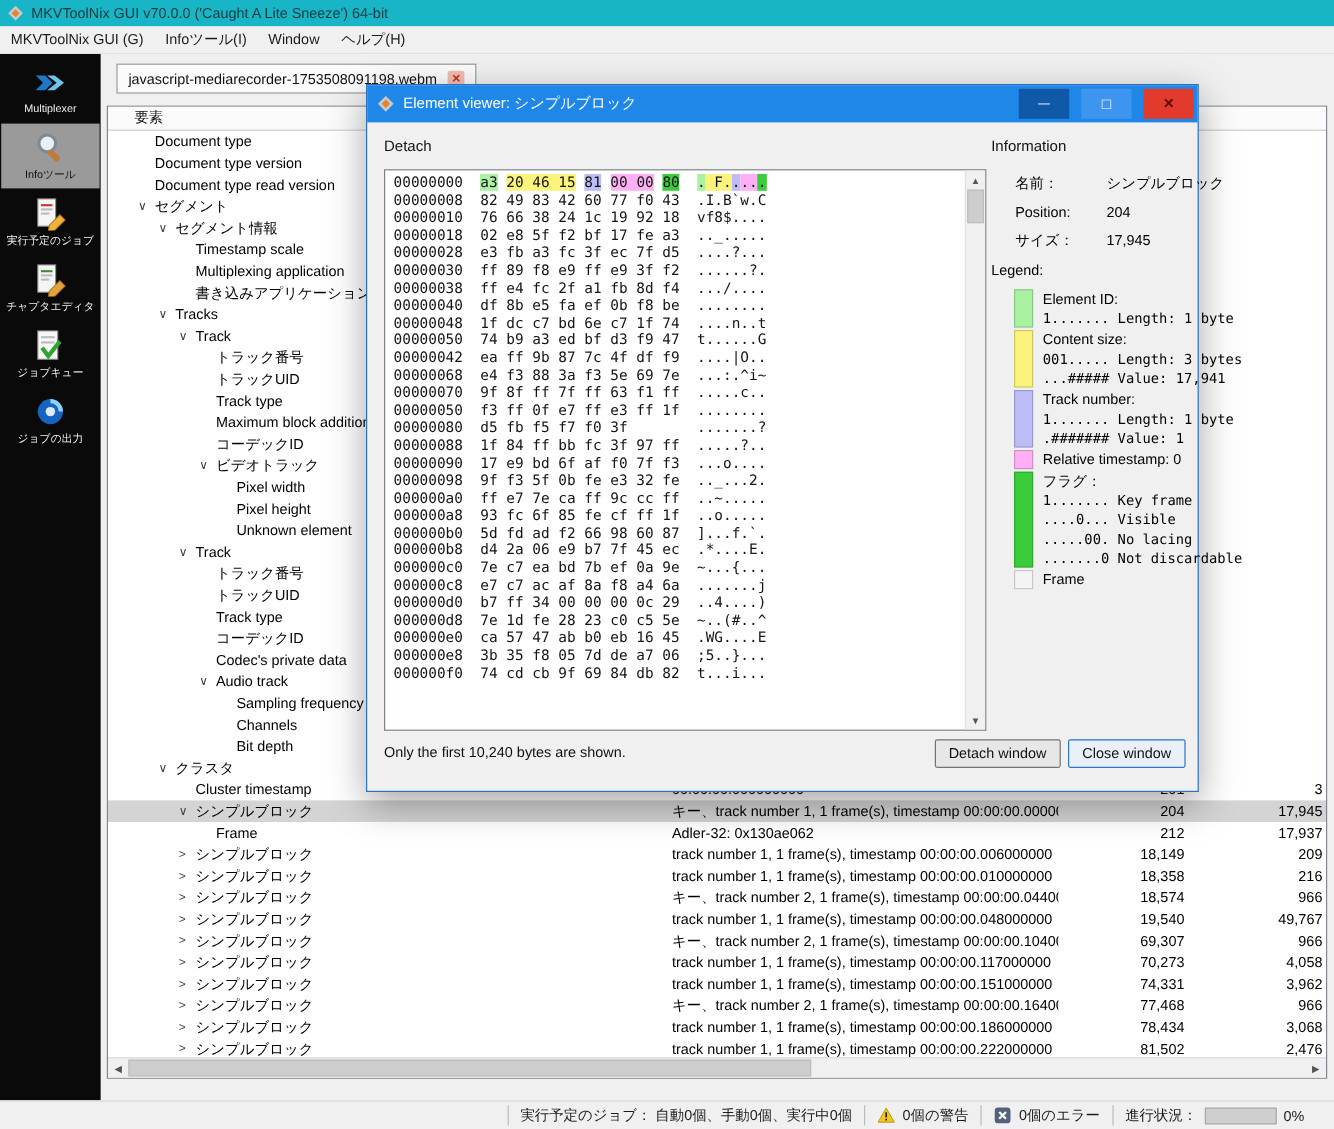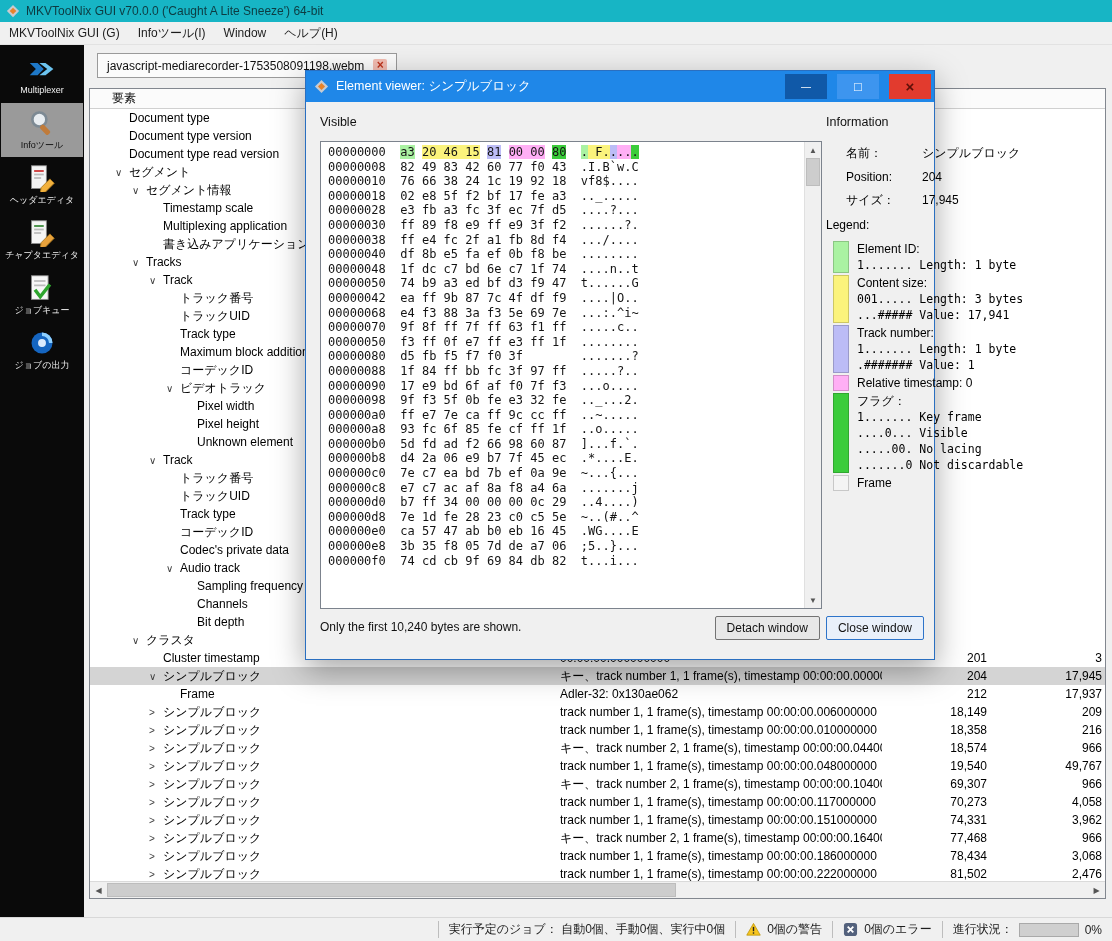--- a/index.html
+++ b/index.html
@@ -80,7 +80,7 @@
   .progressbar { width: 60px; height: 14px; background: #cfcfcf; border: 1px solid #a9a9a9; }
 
   
-  .dialog { position: absolute; left: 305px; top: 70px; width: 630px; height: 590px;
+  .dialog { position: absolute; left: 305px; top: 70px; width: 694px; height: 590px;
             background: #f0f0f0; border: 1px solid #2a6fc0; box-shadow: 0 10px 30px rgba(0,0,0,.35); }
   .dlg-title { height: 31px; background: #1f87e8; display: flex; align-items: center; gap: 7px;
                padding-left: 8px; }

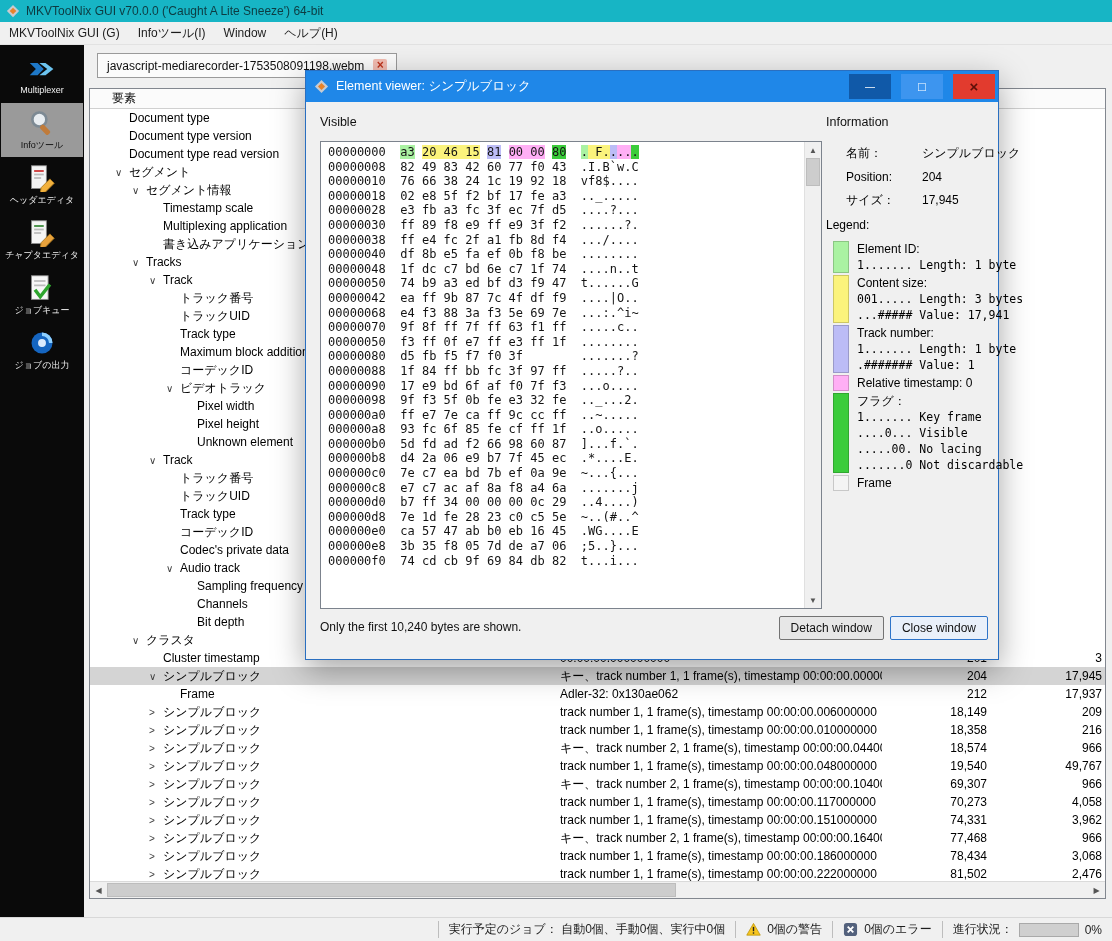--- a/index.html
+++ b/index.html
@@ -677,7 +677,7 @@
       <span class="win-btn btn-close"></span>
     </div>
 
-    <div class="content-label">Visible</div>
+    <div class="content-label">Detach</div>
     <div class="information-label">Information</div>
 
     <div class="hexbox">

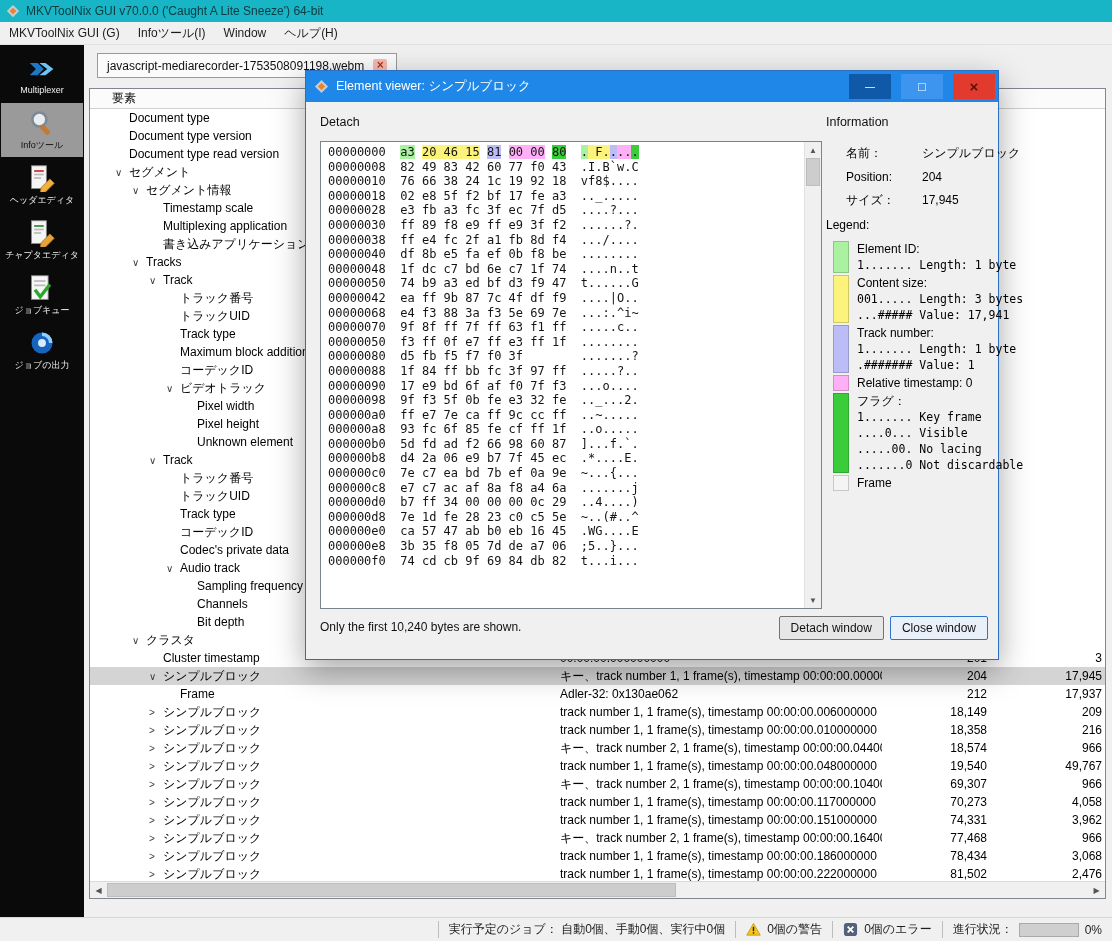--- a/index.html
+++ b/index.html
@@ -184,7 +184,7 @@
             <path d="M15 27 25 17l5 5-10 10-6 1z" fill="#f2b13d" stroke="#a8761c"></path>
           </svg>
         </span>
-        <div class="side-label">ヘッダエディタ</div>
+        <div class="side-label">実行予定のジョブ</div>
       </div>
       <div class="side-item">
         <span class="side-icon">

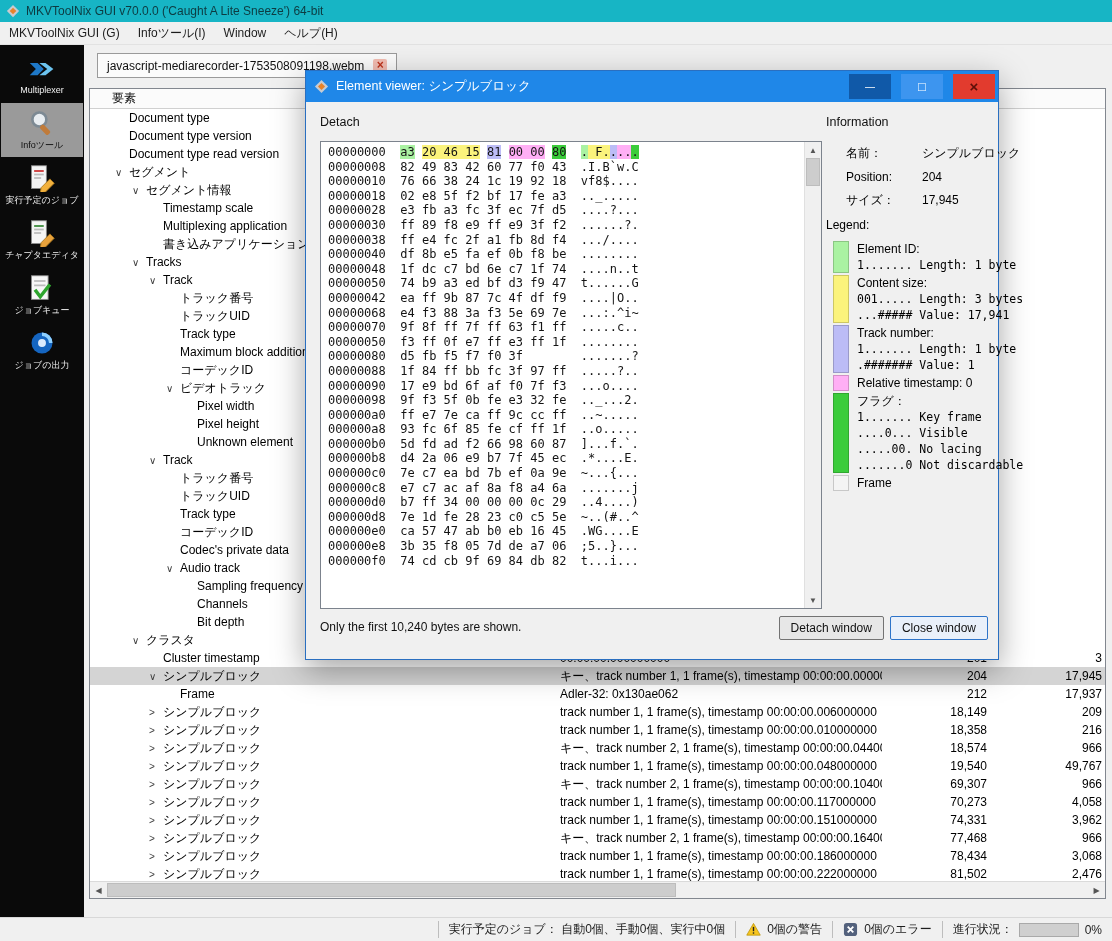--- a/index.html
+++ b/index.html
@@ -122,7 +122,7 @@
   .info-label { display: inline-block; width: 76px; }
   .legend-label { position: absolute; left: 520px; top: 147px; font-size: 12px; color: #000; }
   .legend-entries { position: absolute; left: 527px; top: 170px; width: 252px; }
-  .legend-entry { display: flex; margin-bottom: 2px; }
+  .legend-entry { display: flex; margin-bottom: 2px; margin-left: 12px; }
   .legend-swatch { width: 16px; flex: none; margin-right: 8px; border: 1px solid rgba(0,0,0,.18); }
   .legend-text { flex: 1; }
   .legend-title { font-size: 12px; line-height: 16px; color: #000; }

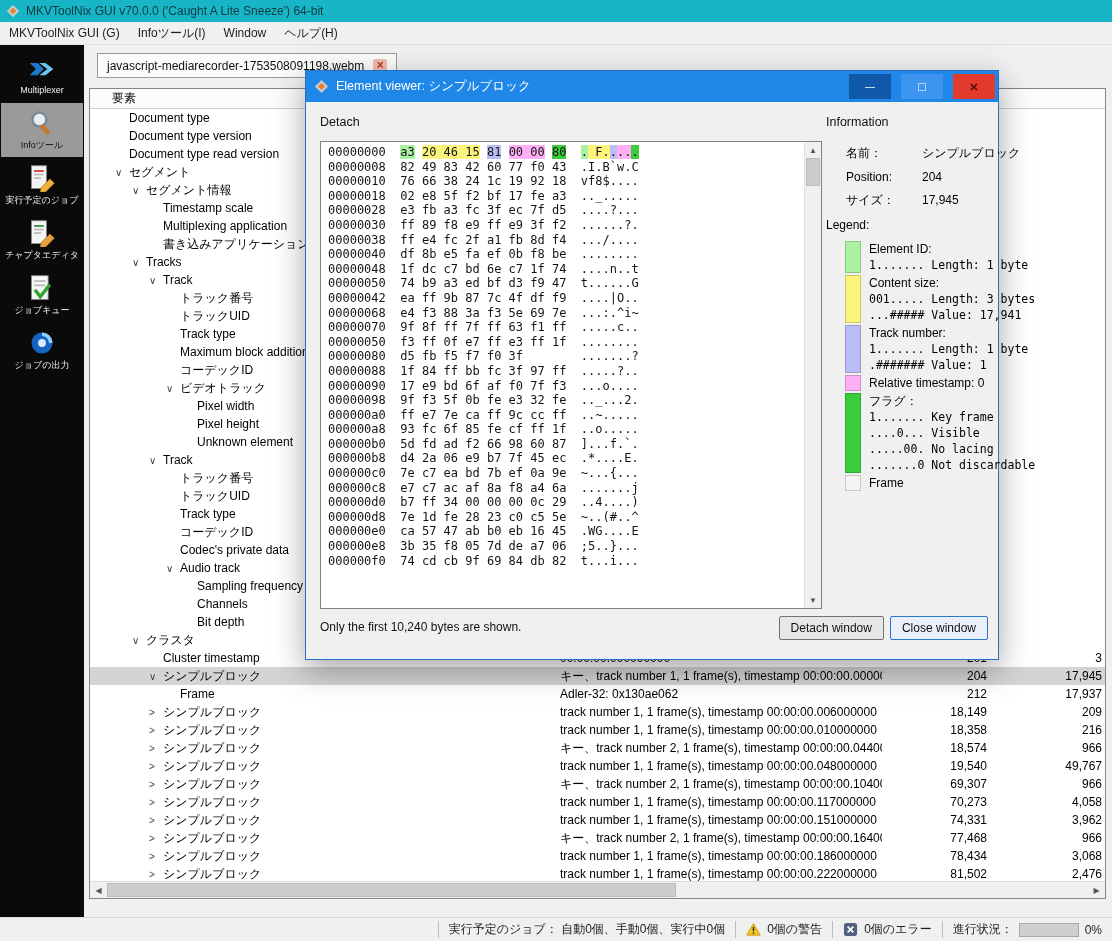--- a/index.html
+++ b/index.html
@@ -71,7 +71,7 @@
   
   .statusbar { position: absolute; left: 0; right: 0; bottom: 0; height: 24px; background: #f0f0f0;
                border-top: 1px solid #d8d8d8; display: flex; align-items: center; font-size: 12px;
-               color: #1d1d1d; padding-right: 0; }
+               color: #1d1d1d; padding-right: 15px; }
   .sb-spacer { flex: 1; }
   .sb-seg { display: flex; align-items: center; gap: 6px; padding: 0 10px;
             border-left: 1px solid #bdbdbd; height: 17px; }

